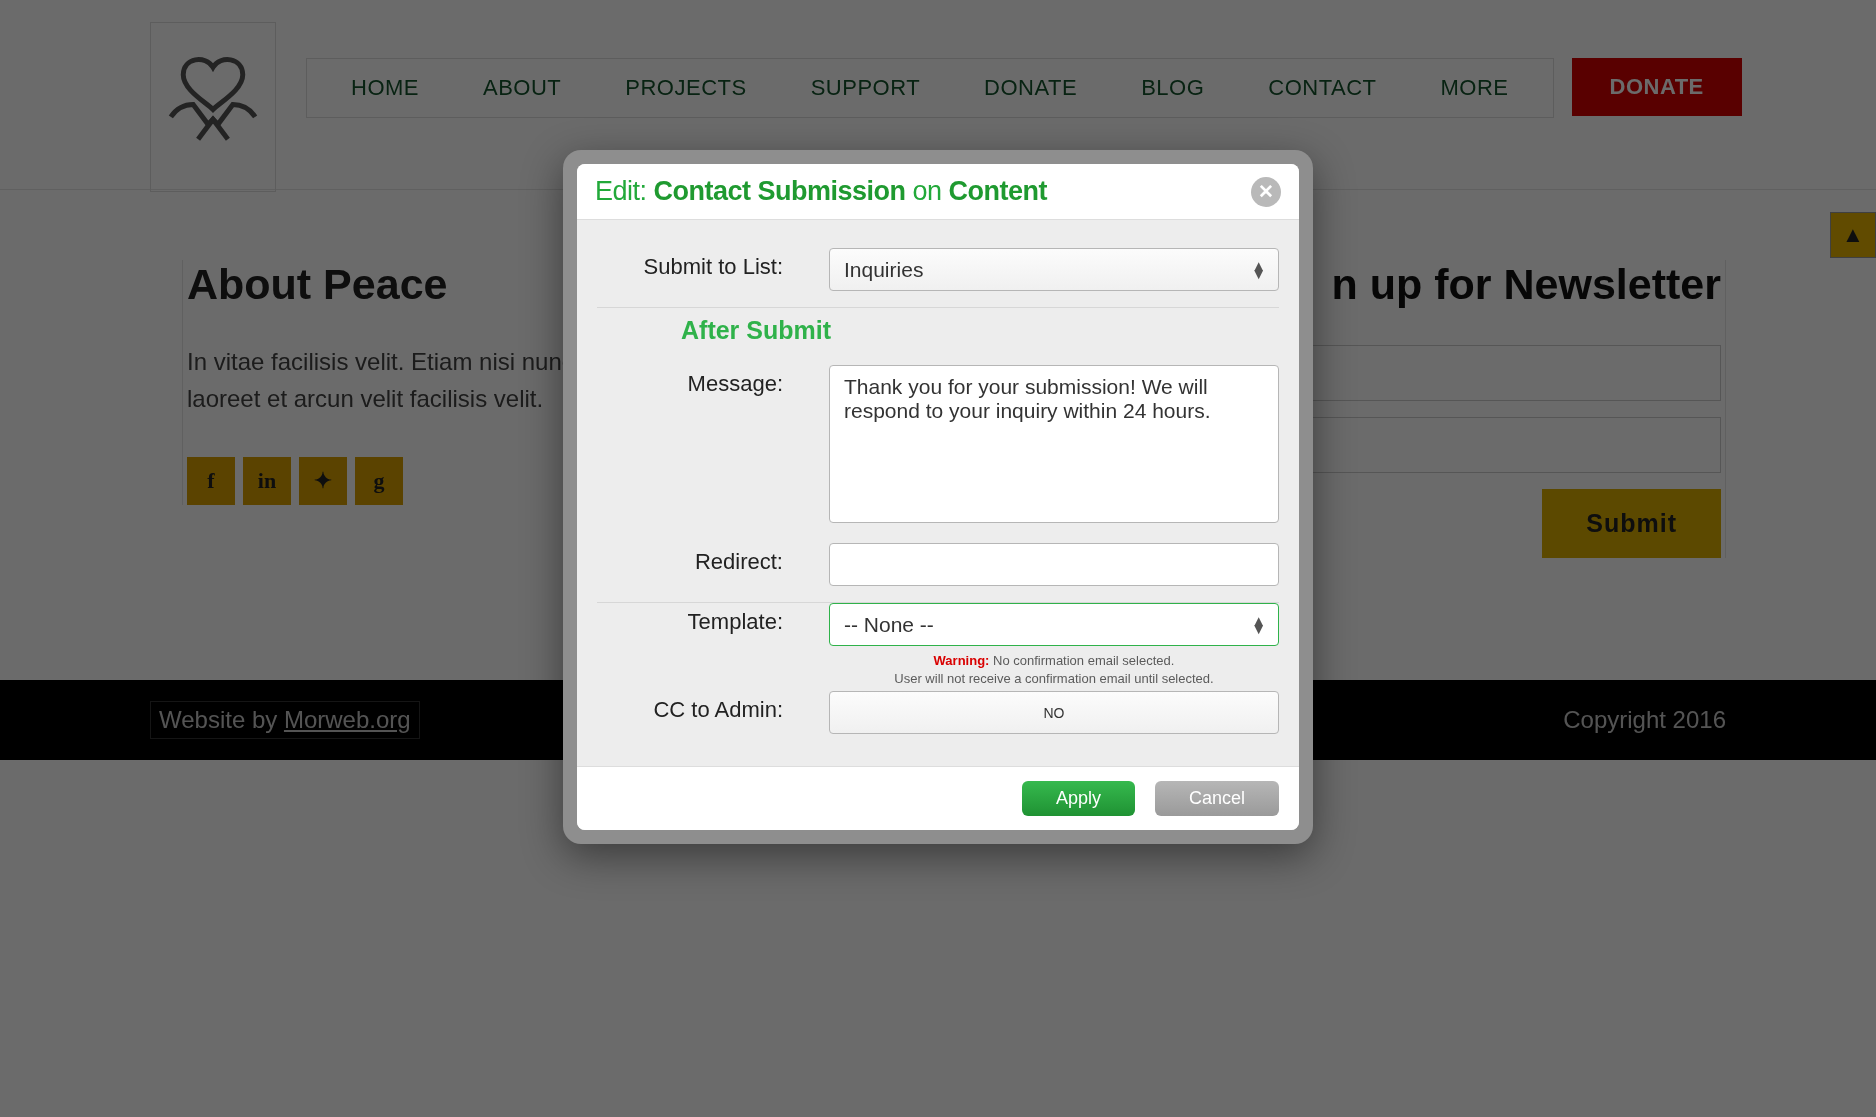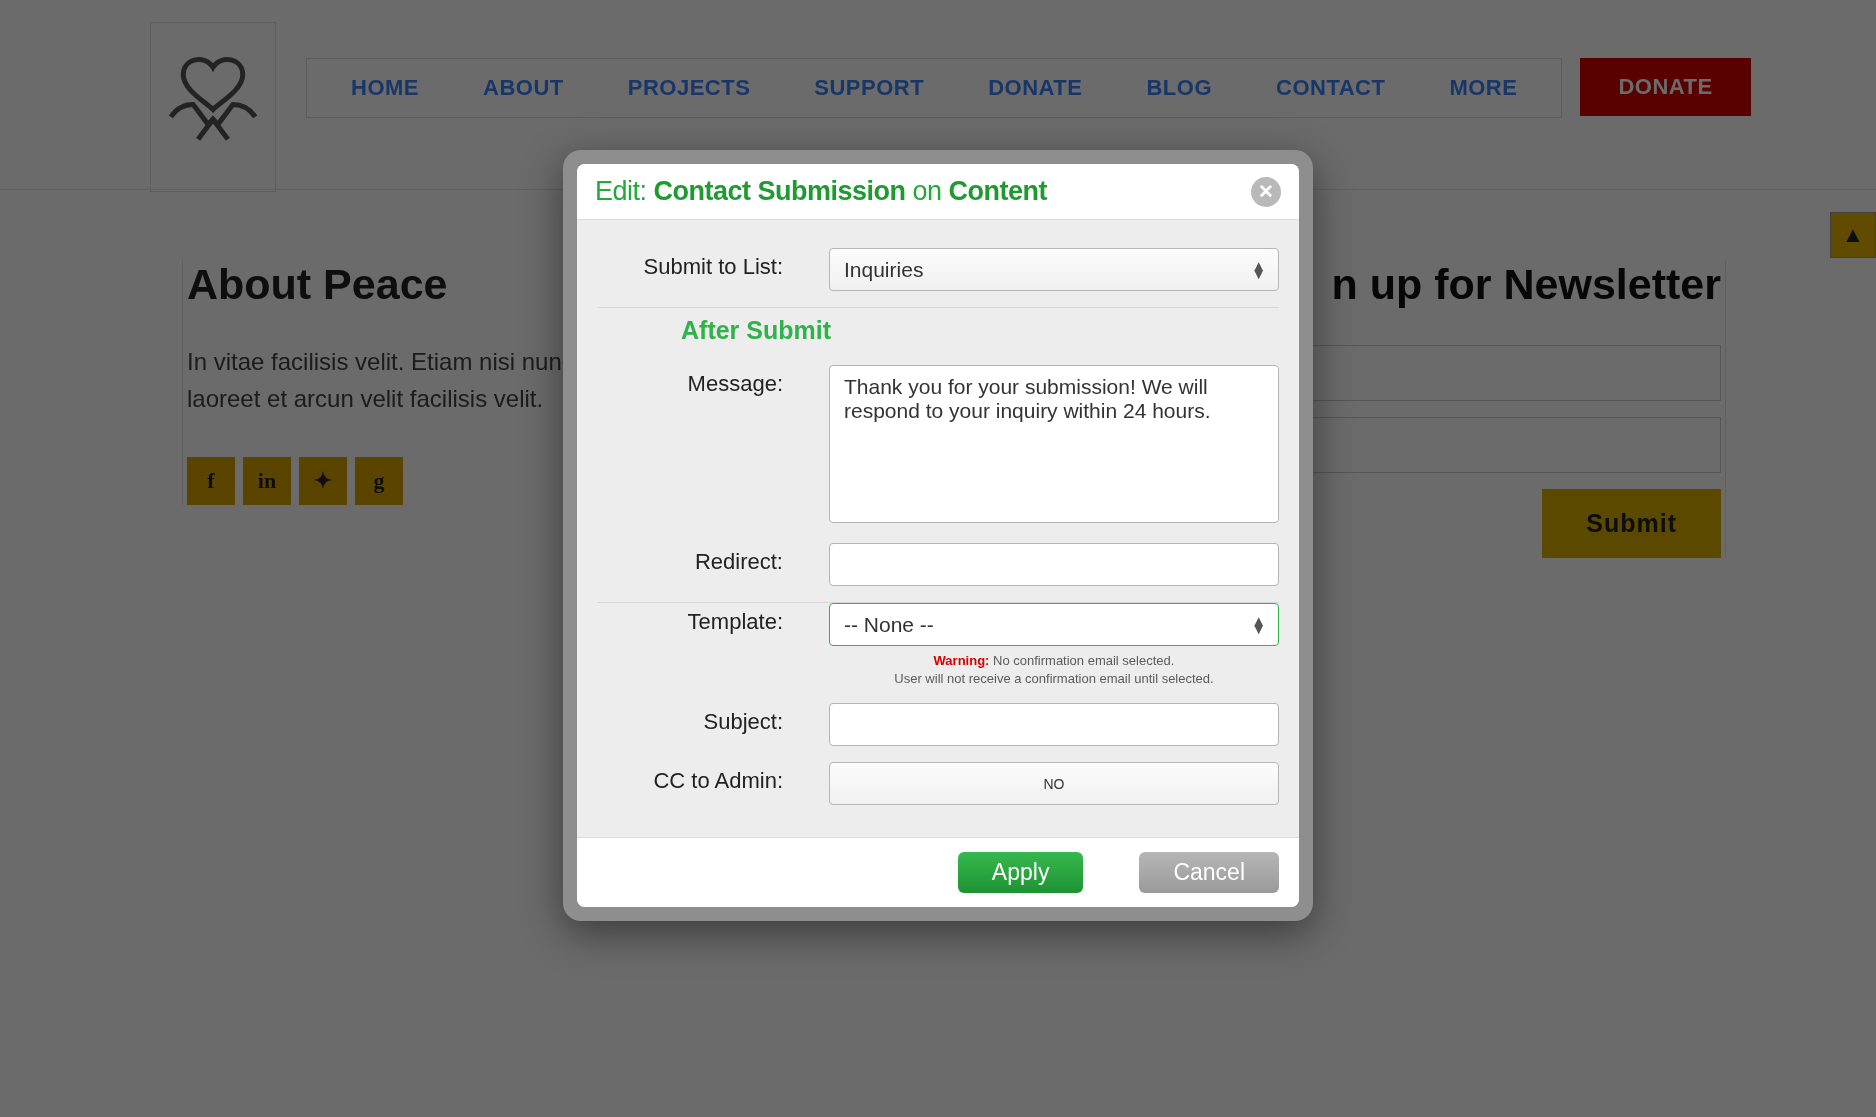--- a/index.html
+++ b/index.html
@@ -44,8 +44,8 @@
     }
     .navbar a {
       font-size:22px;
-      font-weight:700;
-      color:#3b82f6;
+      font-weight:400;
+      color:#14532d;
       text-decoration:none;
       padding:0 32px;
       letter-spacing:0.5px;

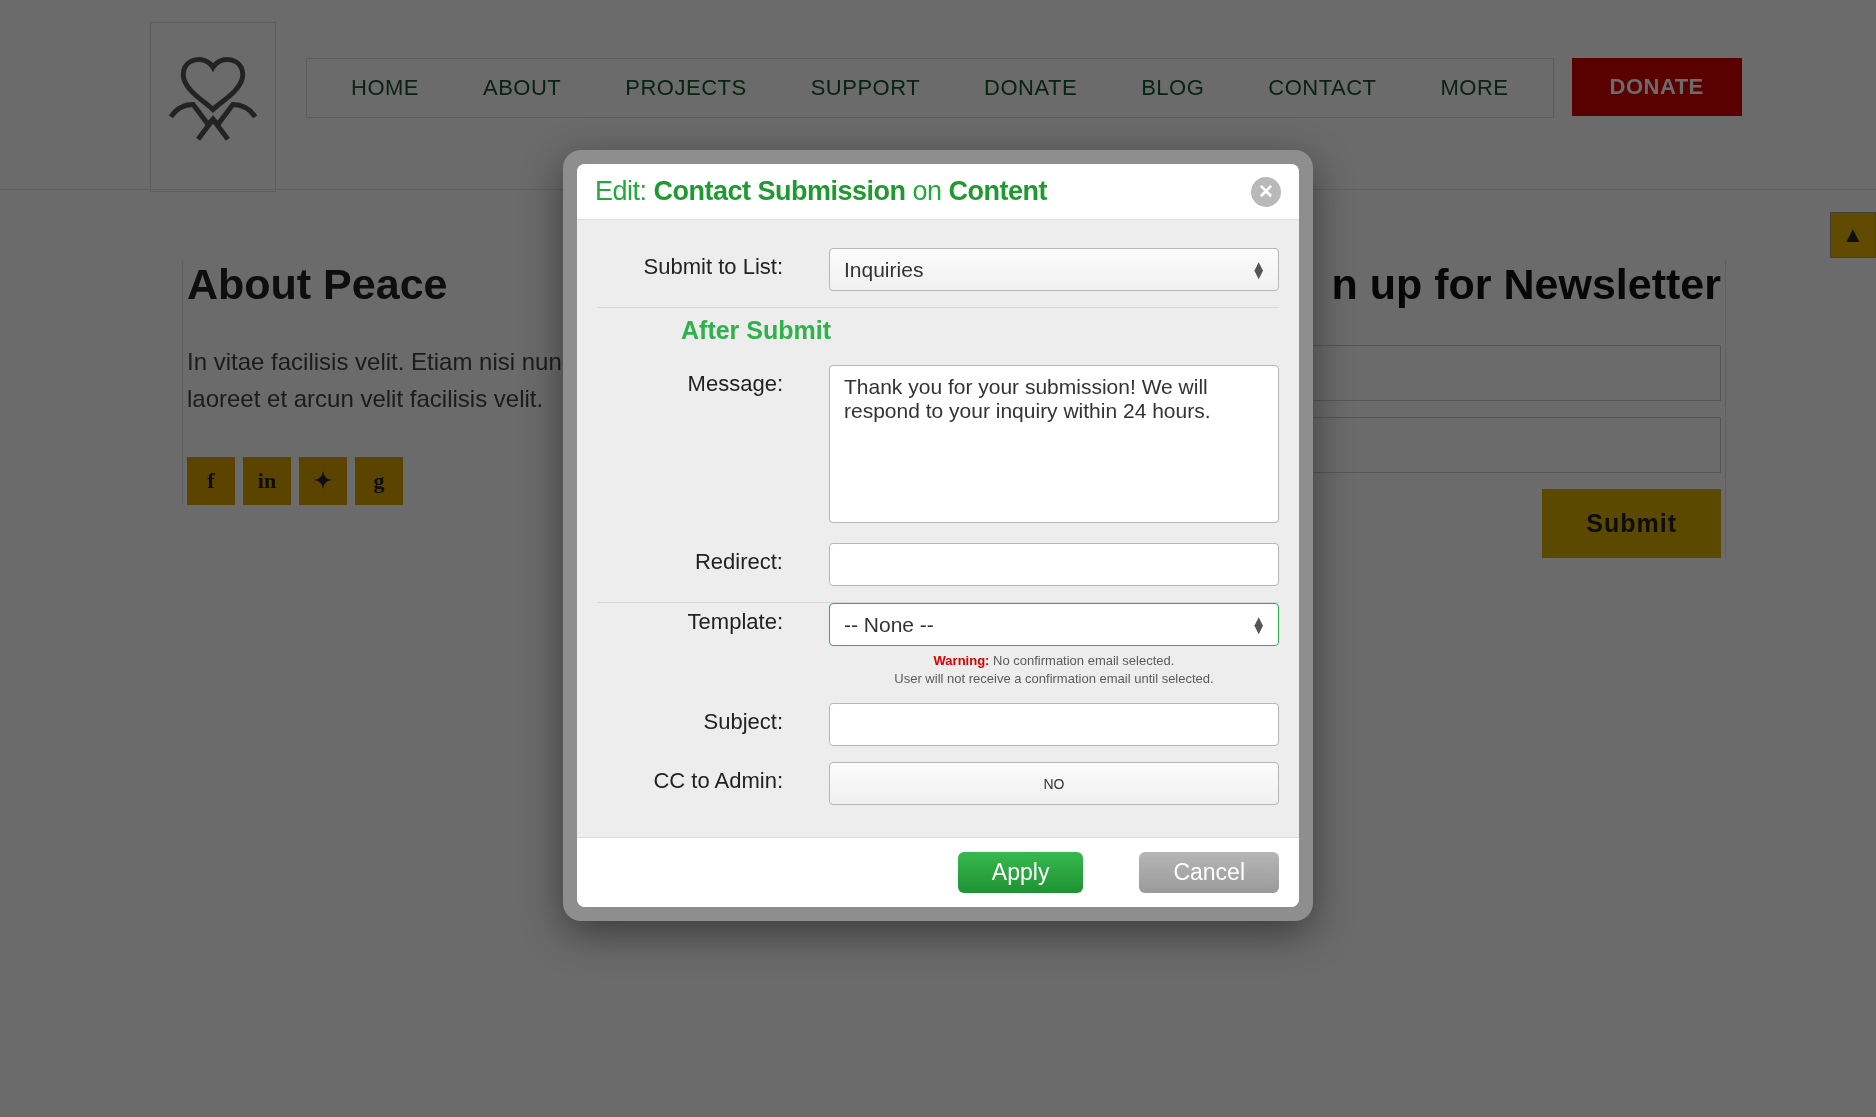--- a/index.html
+++ b/index.html
@@ -282,6 +282,12 @@
     </div>
   </div>
 
+  <div class="footer">
+    <div class="left-wrap">
+      <span>Website by </span><a href="#">Morweb.org</a>
+    </div>
+    <span>Copyright 2016</span>
+  </div>
 </div>
 
 <div class="dim-overlay"></div>

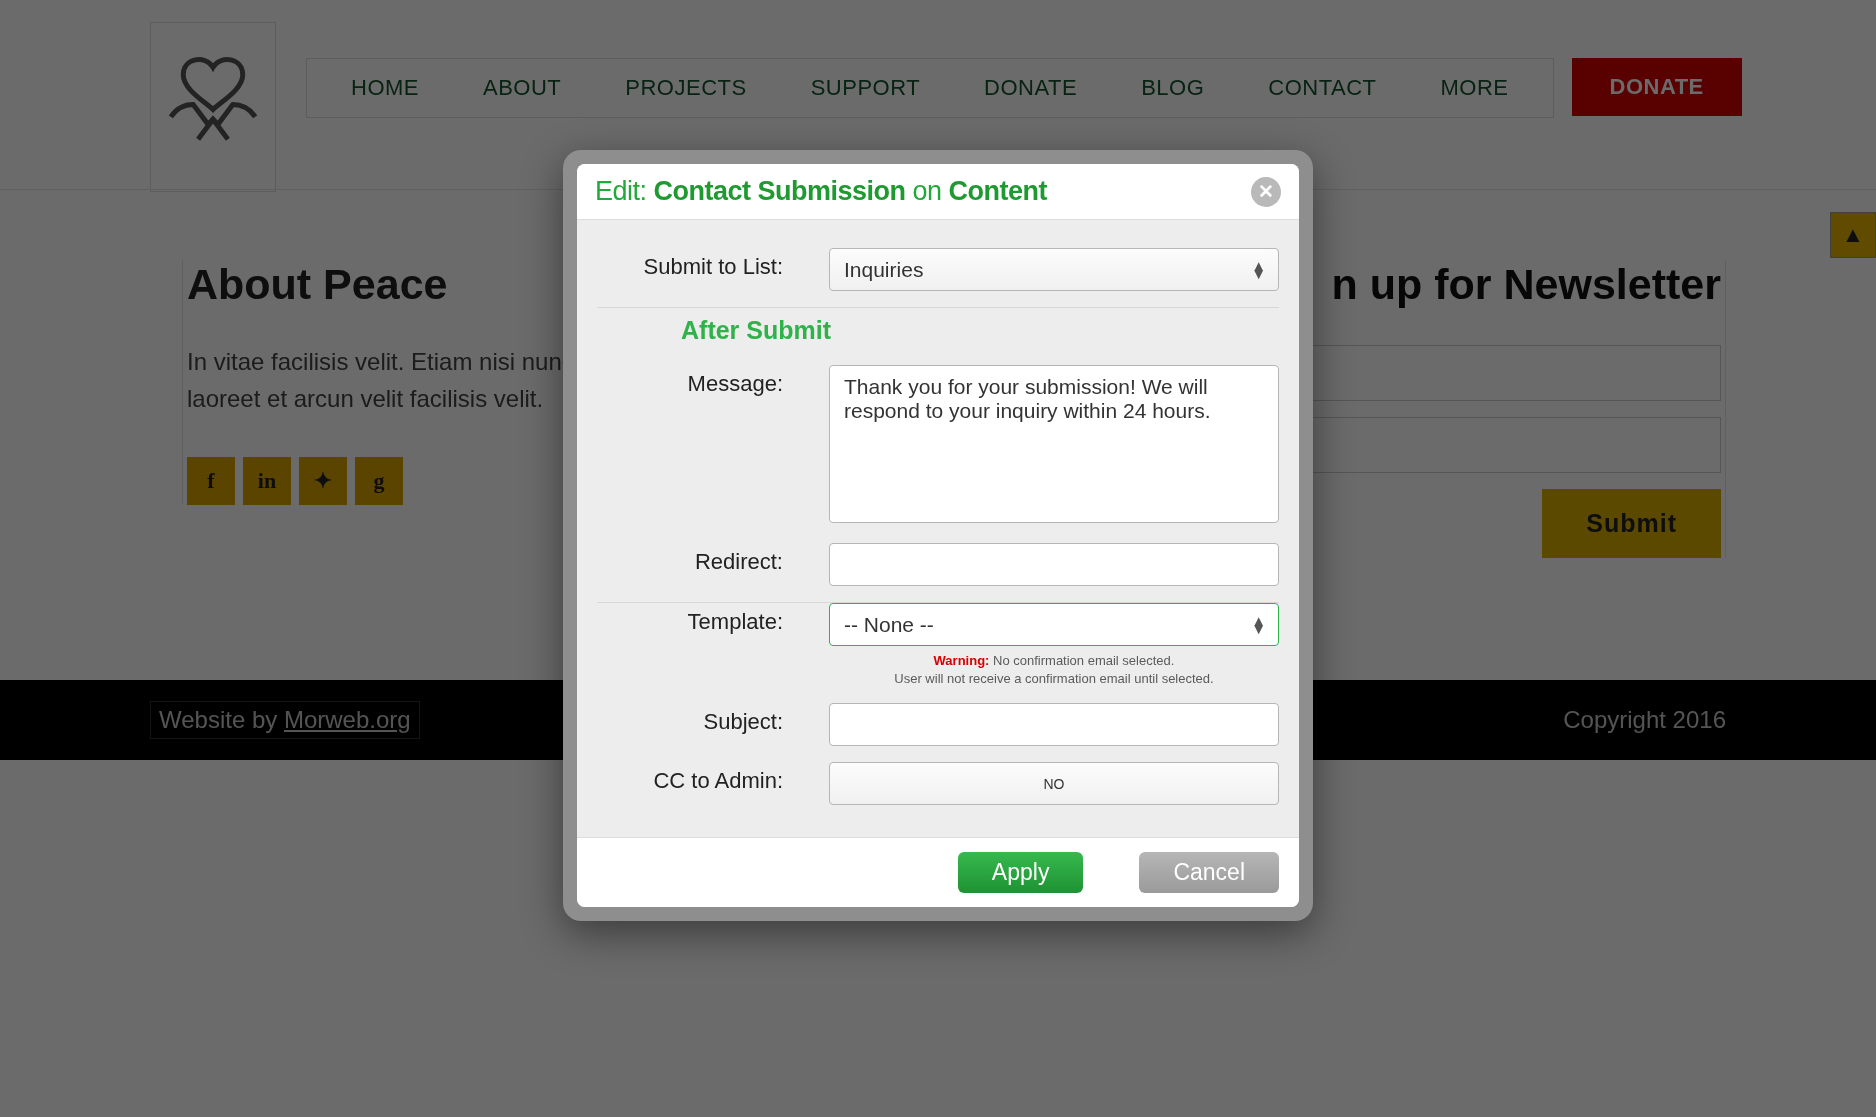--- a/index.html
+++ b/index.html
@@ -347,12 +347,6 @@
         </div>
       </div>
 
-      <div class="form-row" style="margin-top:16px;">
-        <label>Subject:</label>
-        <div class="control">
-          <input class="text-input" value="" style="">
-        </div>
-      </div>
 
       <div class="form-row" style="margin-bottom:4px;">
         <label>CC to Admin:</label>

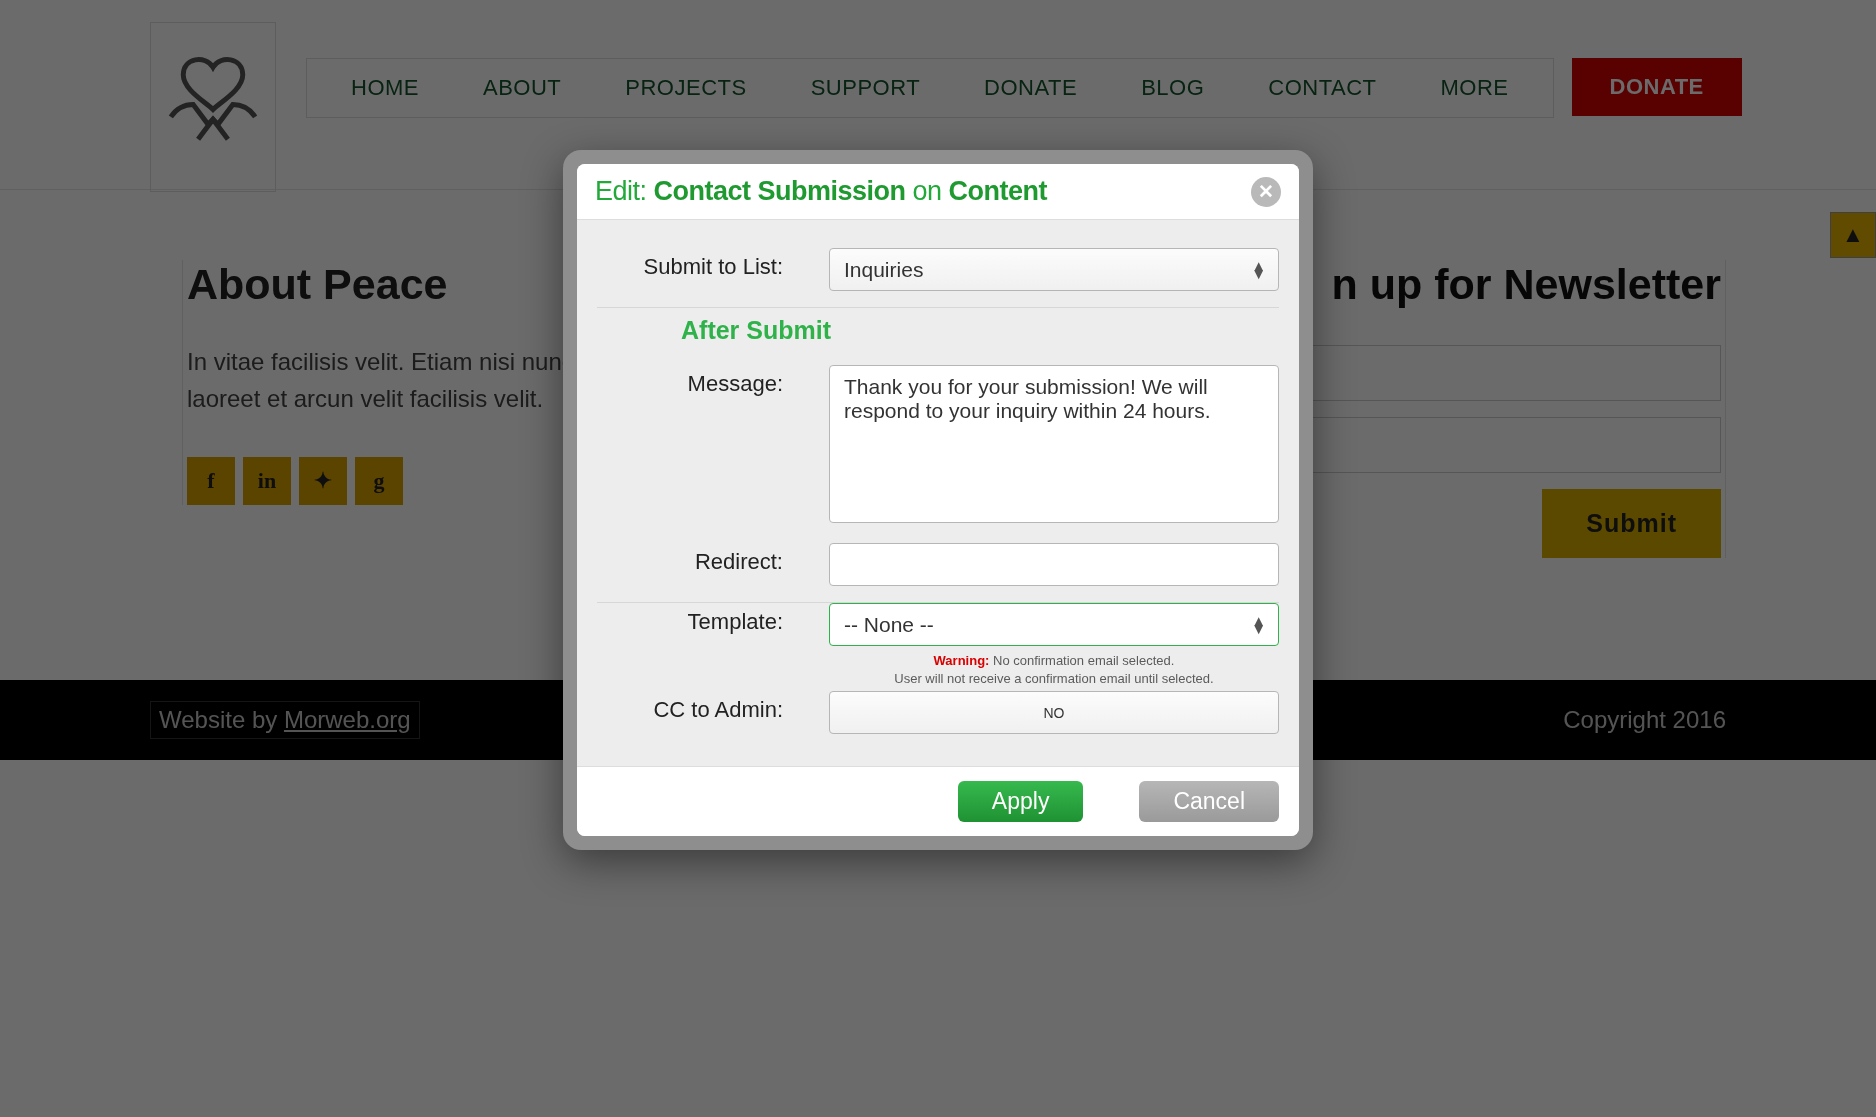--- a/index.html
+++ b/index.html
@@ -225,12 +225,11 @@
     .btn-apply, .btn-cancel {
       border:none;
       border-radius:6px;
-      font-size:23px;
+      font-size:18px;
       font-weight:500;
       padding:7px 34px;
       color:#fff;
       cursor:pointer;
-      margin-left:36px;
     }
     .btn-apply  { background:linear-gradient(#36b94e,#1f9233); }
     .btn-cancel { background:linear-gradient(#b6b6b6,#9a9a9a); }

